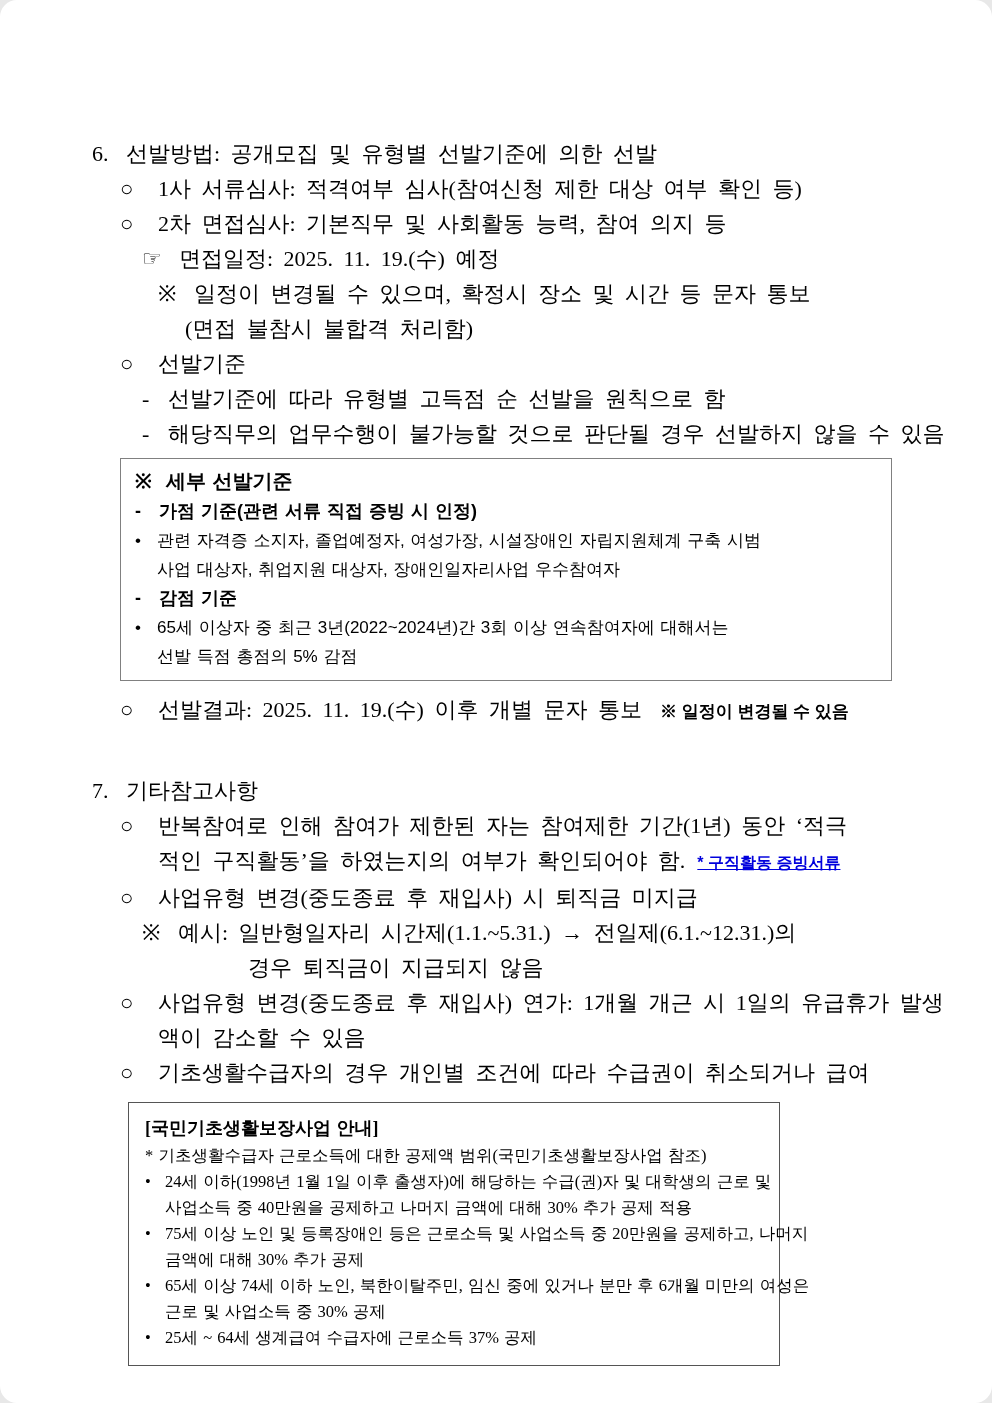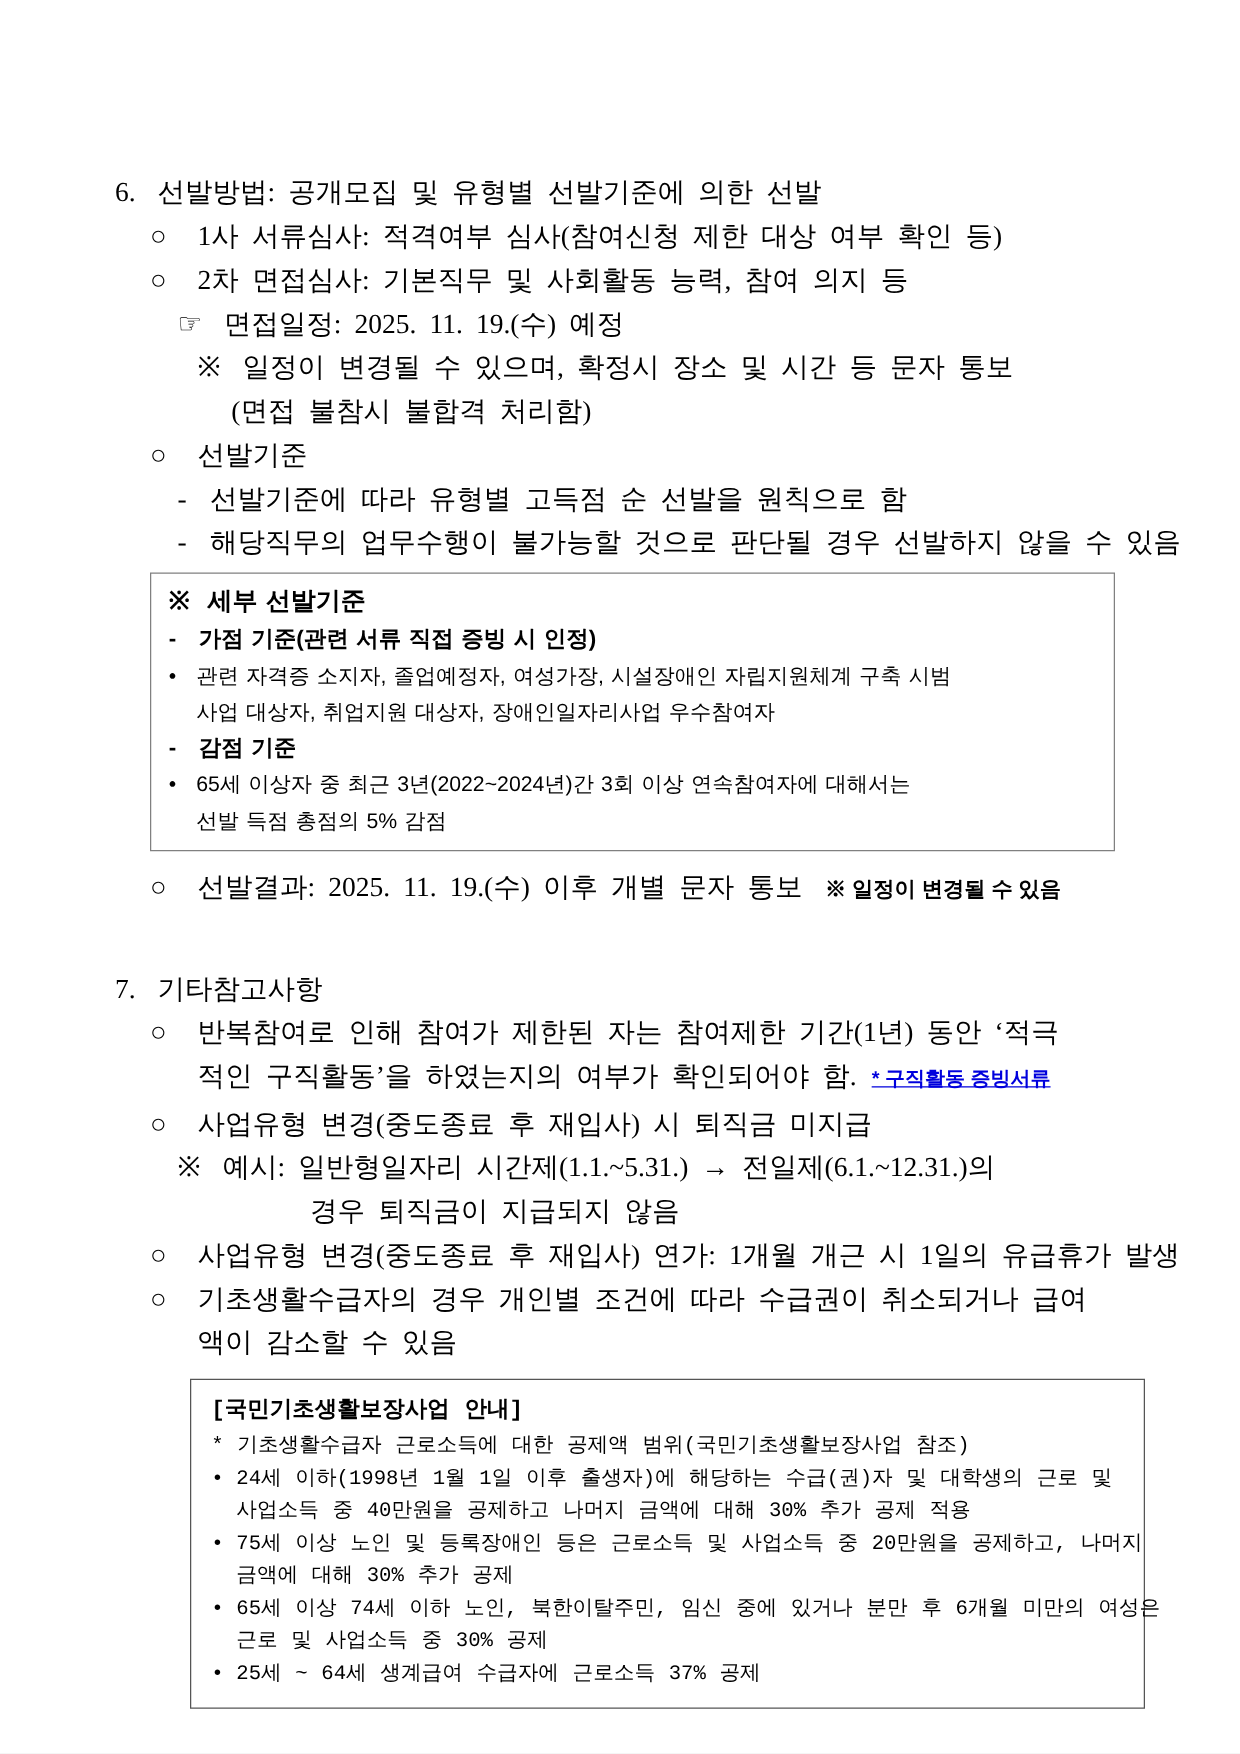--- a/index.html
+++ b/index.html
@@ -12,6 +12,7 @@
     color: #000000;
     font-family: "Liberation Serif", serif;
     overflow: hidden;
+    border-radius: 17px;
   }
   .content {
     position: absolute;

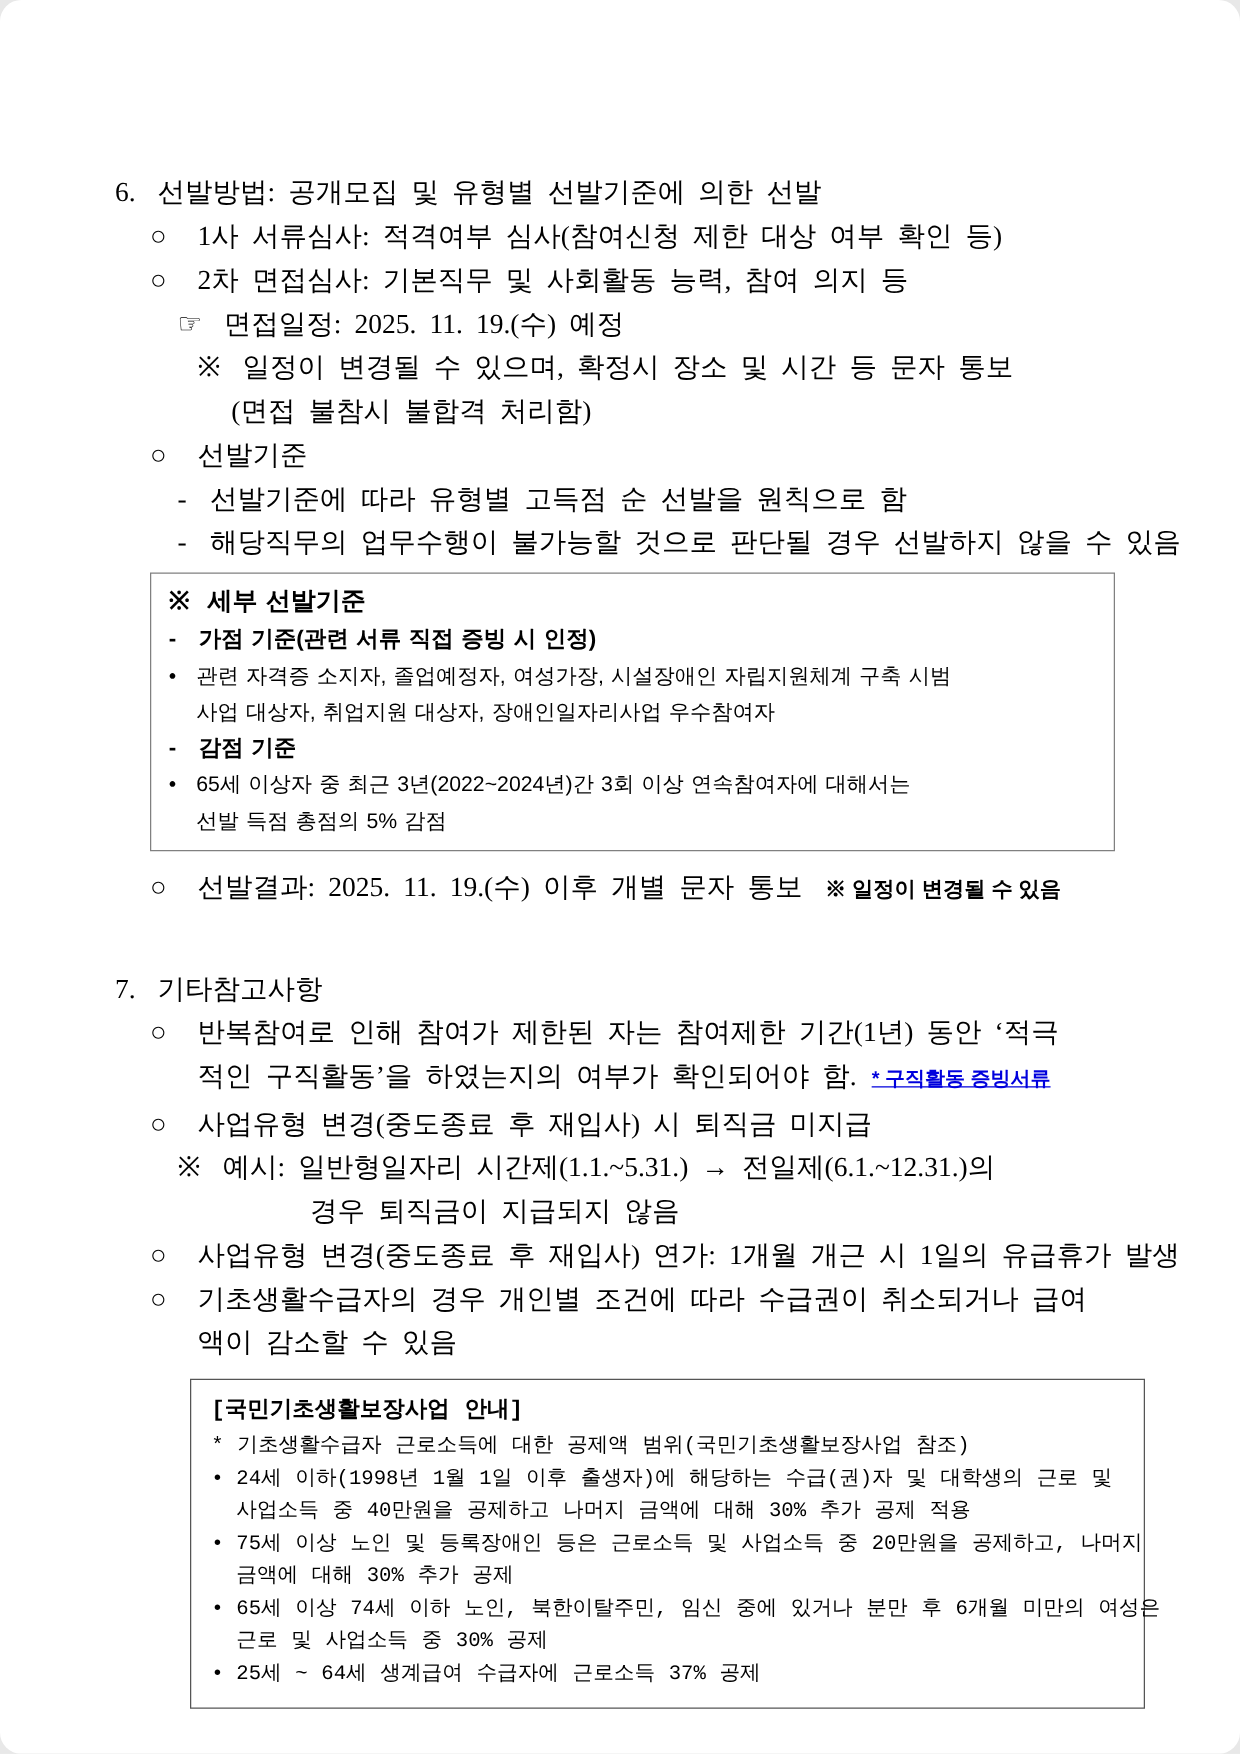--- a/index.html
+++ b/index.html
@@ -180,11 +180,11 @@
     <div class="line i1">
       <span class="m mk-circ">○</span><span>사업유형 변경(중도종료 후 재입사) 연가: 1개월 개근 시 1일의 유급휴가 발생</span>
     </div>
-    <div class="line i1">
-      <span class="m mk-circ">○</span><span>기초생활수급자의 경우 개인별 조건에 따라 수급권이 취소되거나 급여</span>
-    </div>
     <div class="line c1">
       <span>액이 감소할 수 있음</span>
+    </div>
+    <div class="line i1">
+      <span class="m mk-circ">○</span><span>기초생활수급자의 경우 개인별 조건에 따라 수급권이 취소되거나 급여</span>
     </div>
 
     <div class="box2">

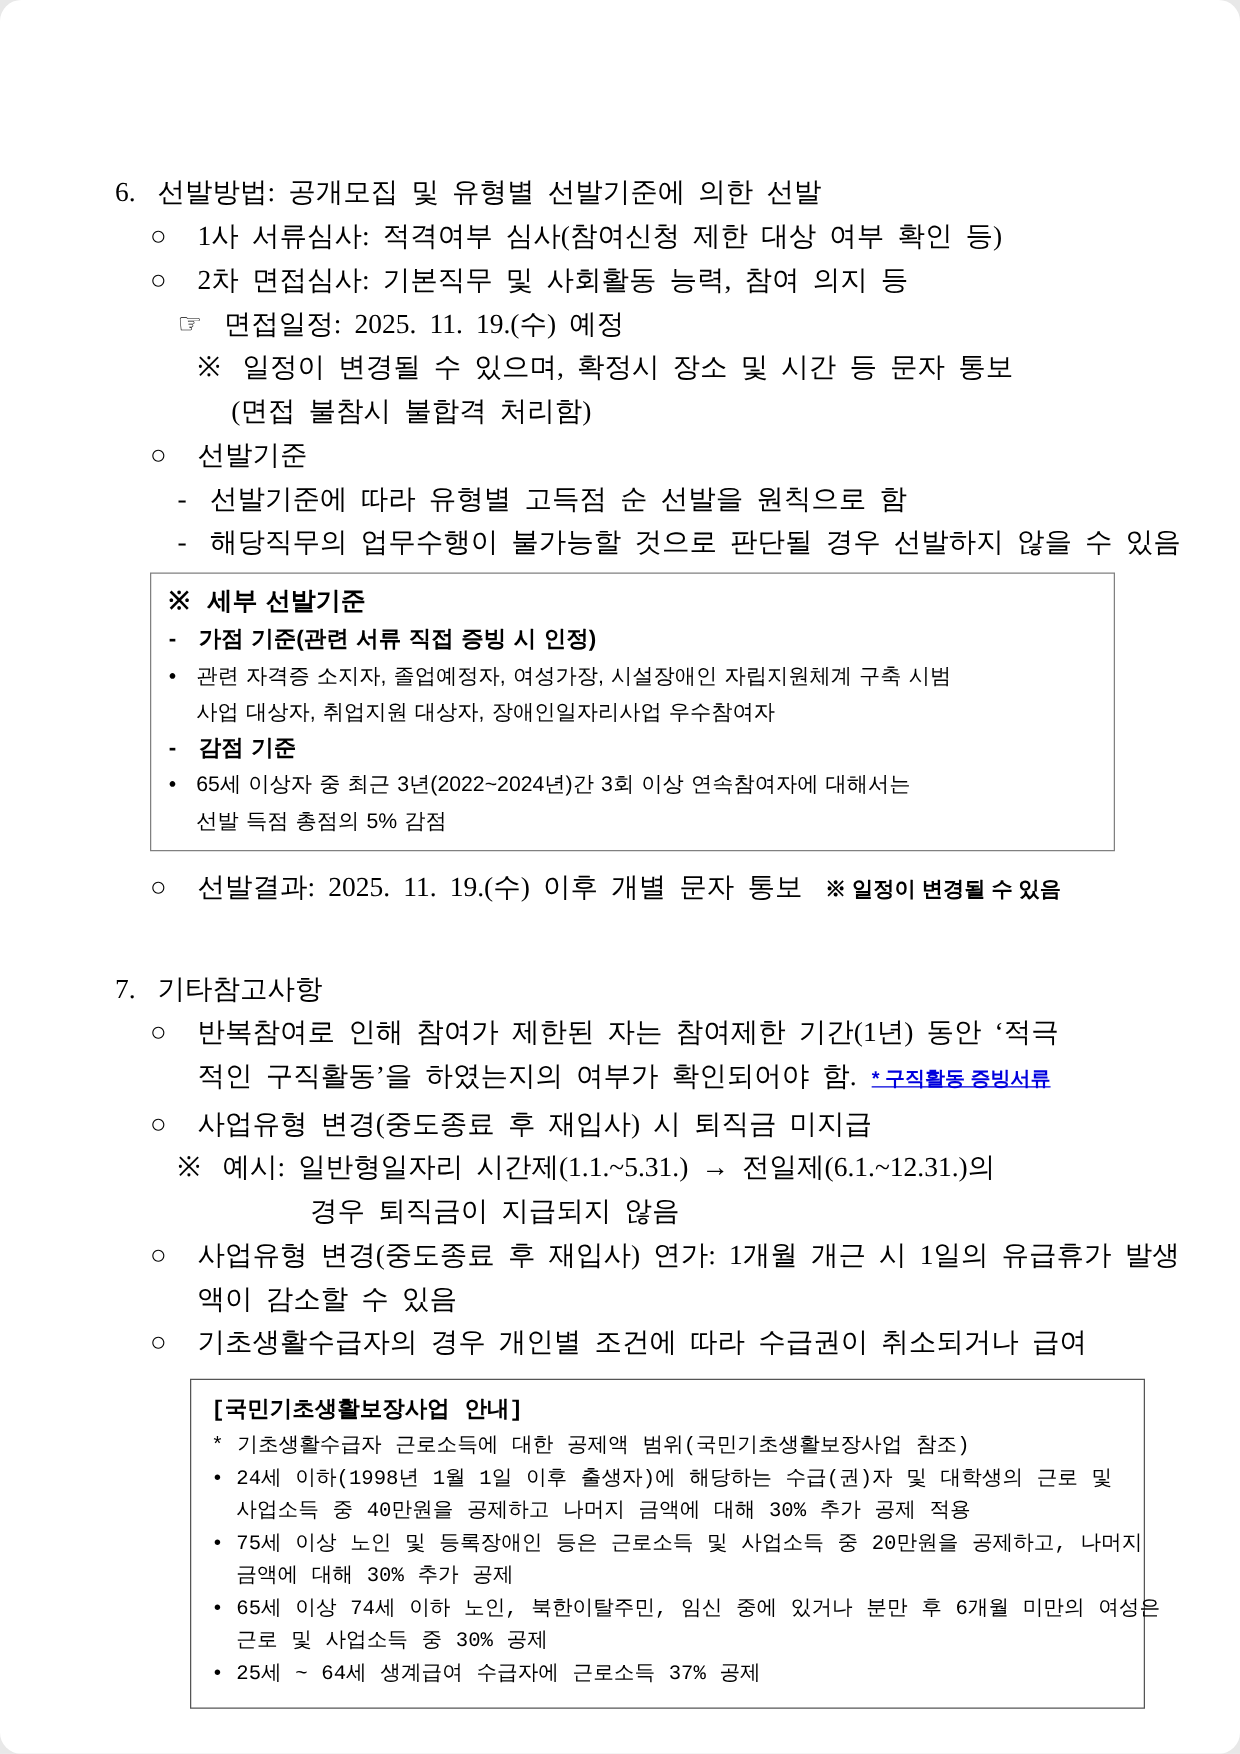--- a/index.html
+++ b/index.html
@@ -82,12 +82,12 @@
   
   .box2 {
     box-sizing: border-box;
-    margin-left: 60px;
+    margin-left: 36px;
     margin-top: 12px;
-    width: 764px;
+    width: 652px;
     border: 1px solid #555555;
     padding: 10px 16px 14px 16px;
-    font-family: Liberation Mono, monospace;
+    font-family: Liberation Serif, serif;
     word-spacing: 1px;
   }
   .box2 .bline { font-size: 16.5px; line-height: 26px; white-space: nowrap; }

